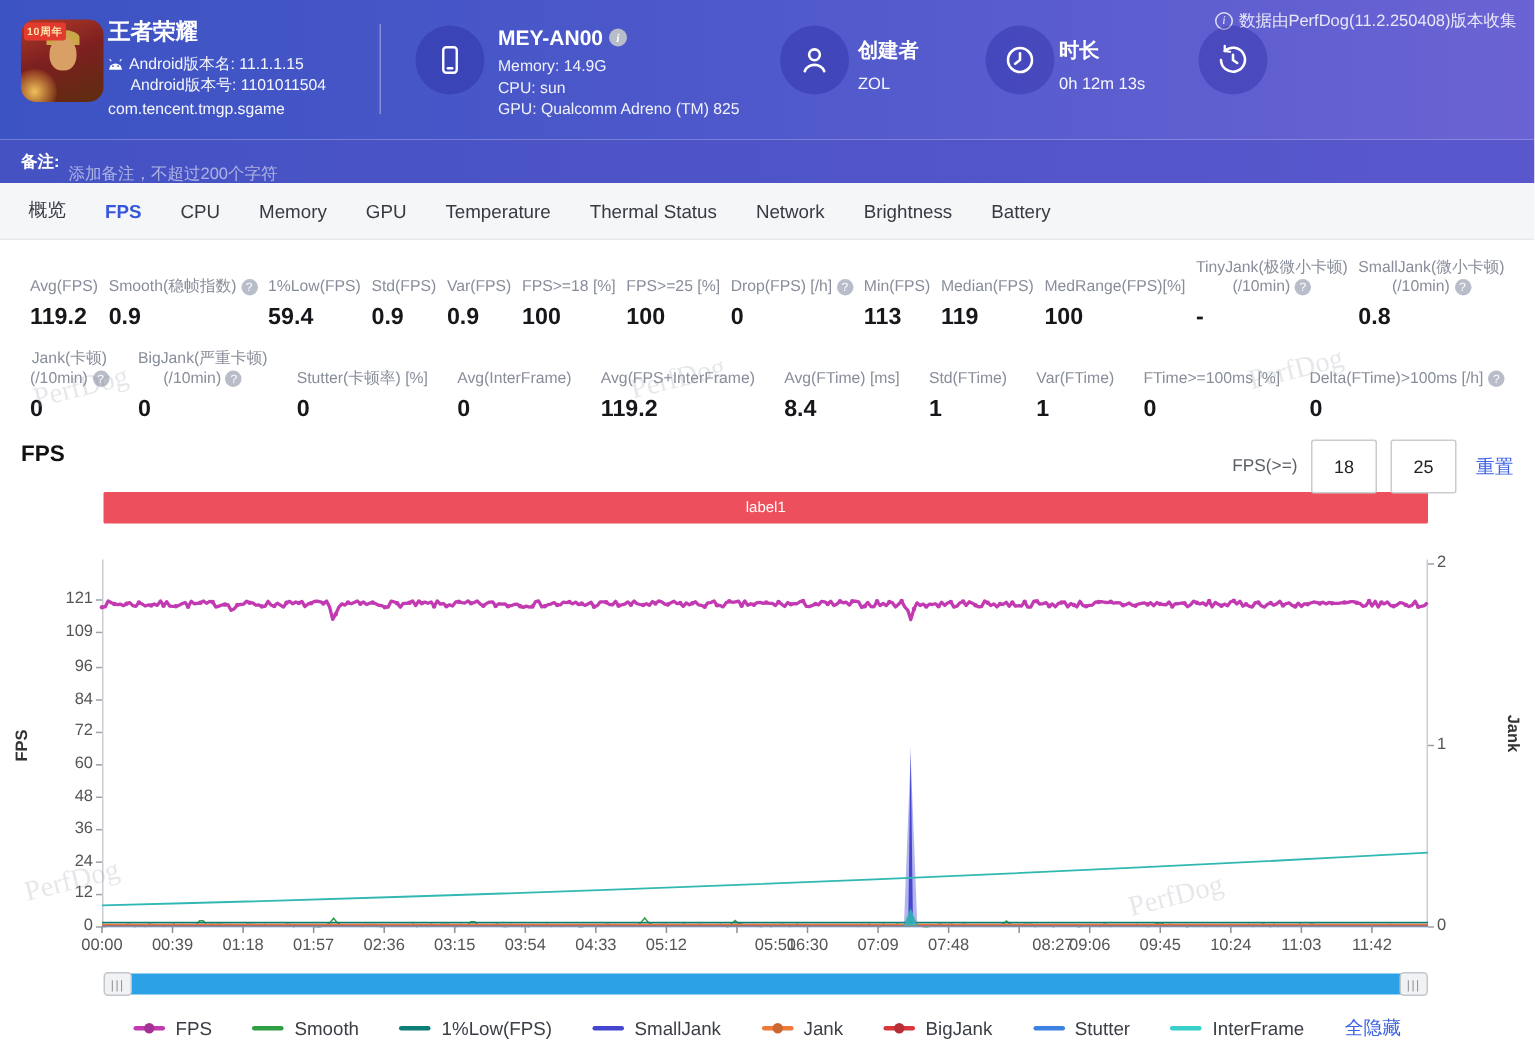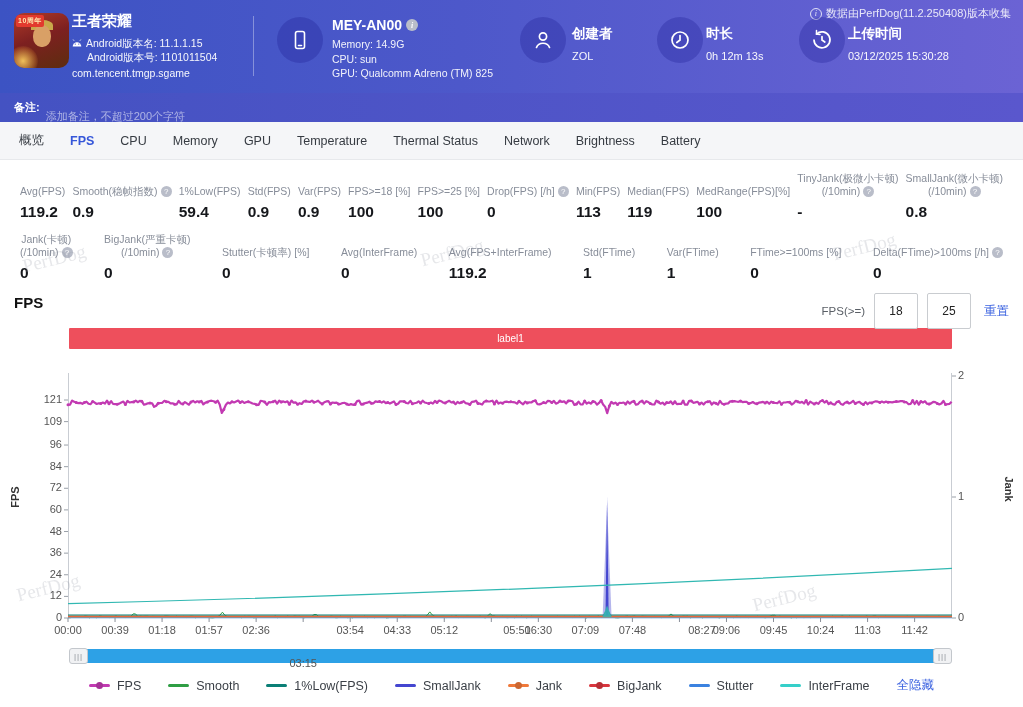--- a/index.html
+++ b/index.html
@@ -159,10 +159,6 @@
       <path d="M6.5,2.5 L6.5,6 L10,6.5" stroke-width="1.5"></path>
       <path d="M12,8.5 L12,12 L14.8,14"></path>
     </svg>
-  </div>
-  <div class="h-blk" style="left:848px">
-    <div class="h-label">上传时间</div>
-    <div class="h-val">03/12/2025 15:30:28</div>
   </div>
 </div>
 

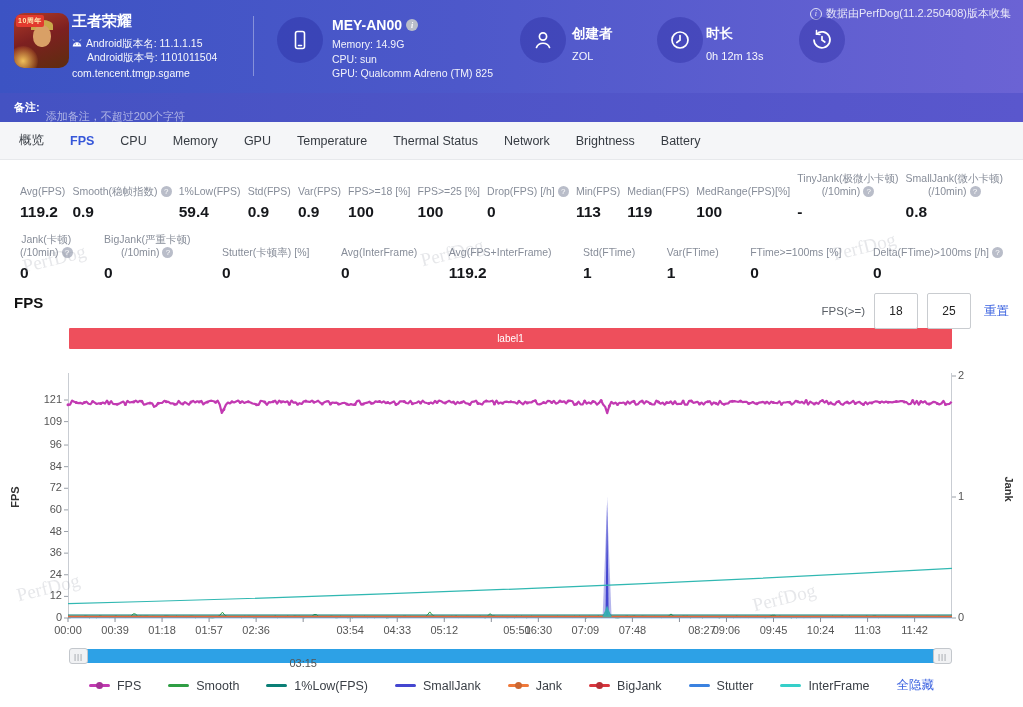--- a/index.html
+++ b/index.html
@@ -295,6 +295,12 @@
           <span class="lbl-line">Avg(FPS+InterFrame)</span>
         </div>
         <div class="stat-value">119.2</div>
+      </div>
+      <div class="stat-cell">
+        <div class="stat-label">
+          <span class="lbl-line">Avg(FTime) [ms]</span>
+        </div>
+        <div class="stat-value">8.4</div>
       </div>
       <div class="stat-cell">
         <div class="stat-label">

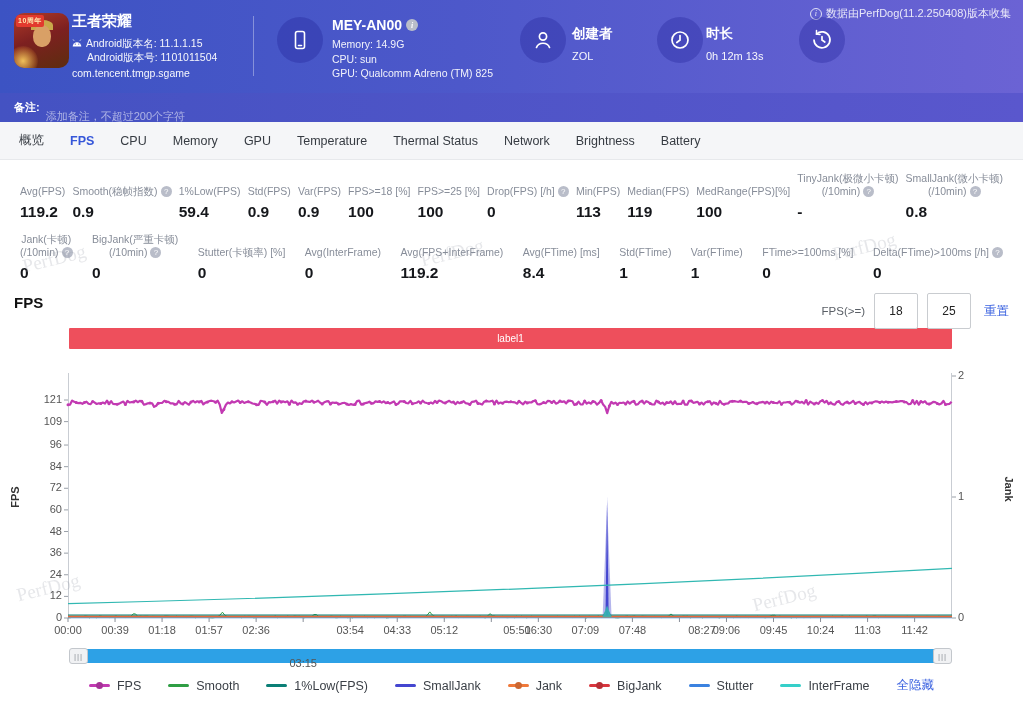--- a/index.html
+++ b/index.html
@@ -542,7 +542,7 @@
     <div class="xtick" style="left: 162.068px;">01:18</div>
     <div class="xtick" style="left: 209.102px;">01:57</div>
     <div class="xtick" style="left: 256.136px;">02:36</div>
-    <div class="xtick" style="left: 303.171px; margin-top: 33px;">03:15</div>
+    <div class="xtick" style="left: 303.171px;">03:15</div>
     <div class="xtick" style="left: 350.205px;">03:54</div>
     <div class="xtick" style="left: 397.239px;">04:33</div>
     <div class="xtick" style="left: 444.273px;">05:12</div>

